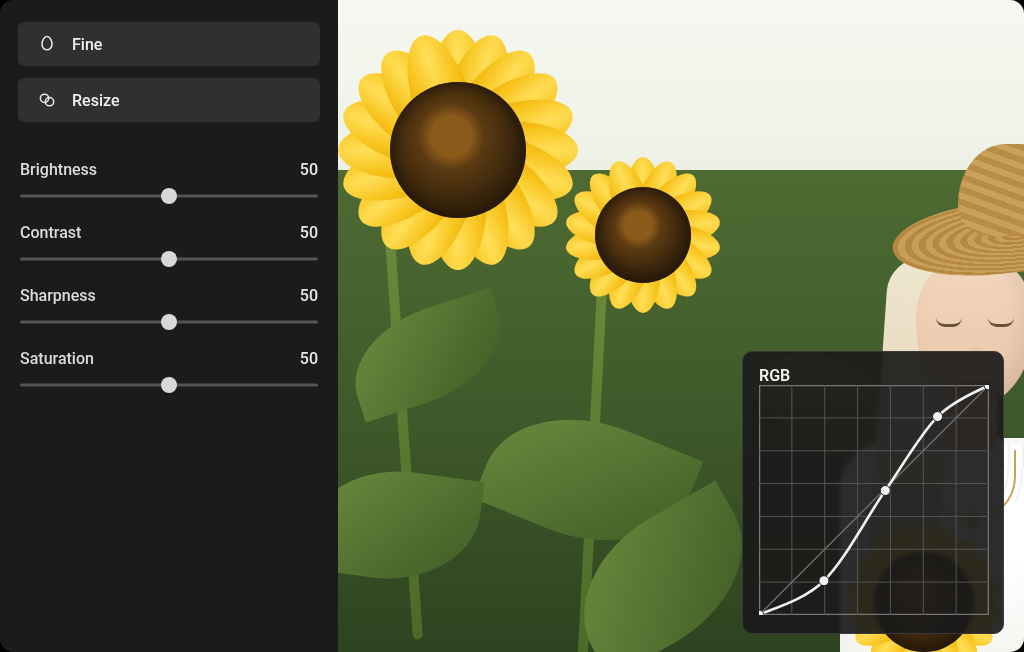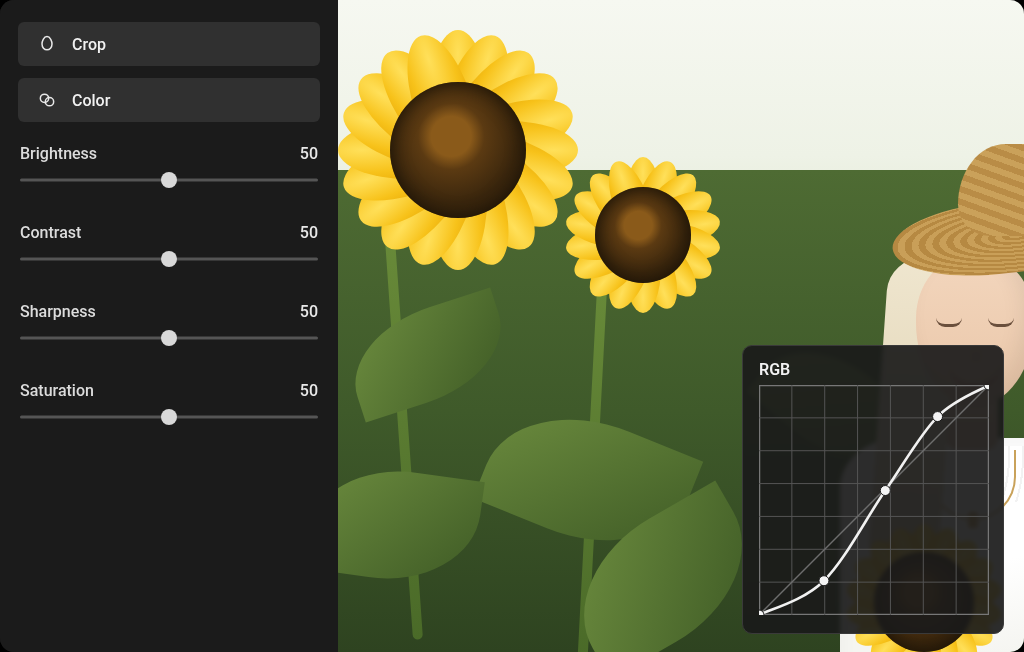--- a/index.html
+++ b/index.html
@@ -80,7 +80,7 @@
             <path d="M12 3 C8 3 6 9 6 12 C6 16 8.7 19 12 19 C15.3 19 18 16 18 12 C18 9 16 3 12 3 Z"></path>
           </svg>
       </span>
-      <span>Crop</span>
+      <span>Fine</span>
     </div>
 
     <div class="tool-row">

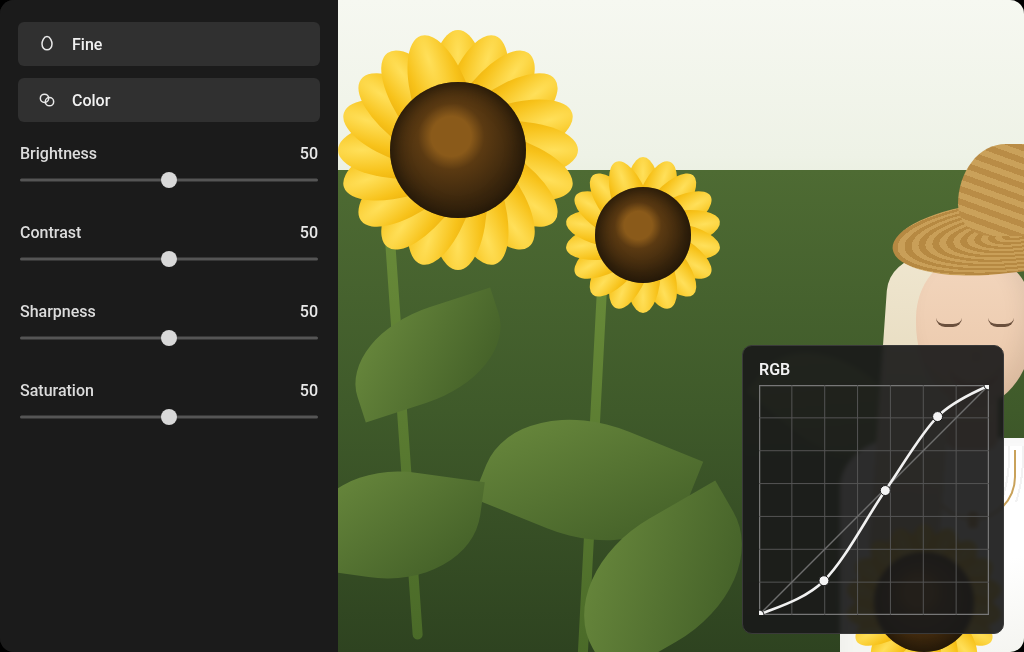--- a/index.html
+++ b/index.html
@@ -90,7 +90,7 @@
             <circle cx="15" cy="14" r="5"></circle>
           </svg>
       </span>
-      <span>Color</span>
+      <span>Resize</span>
     </div>
 
 

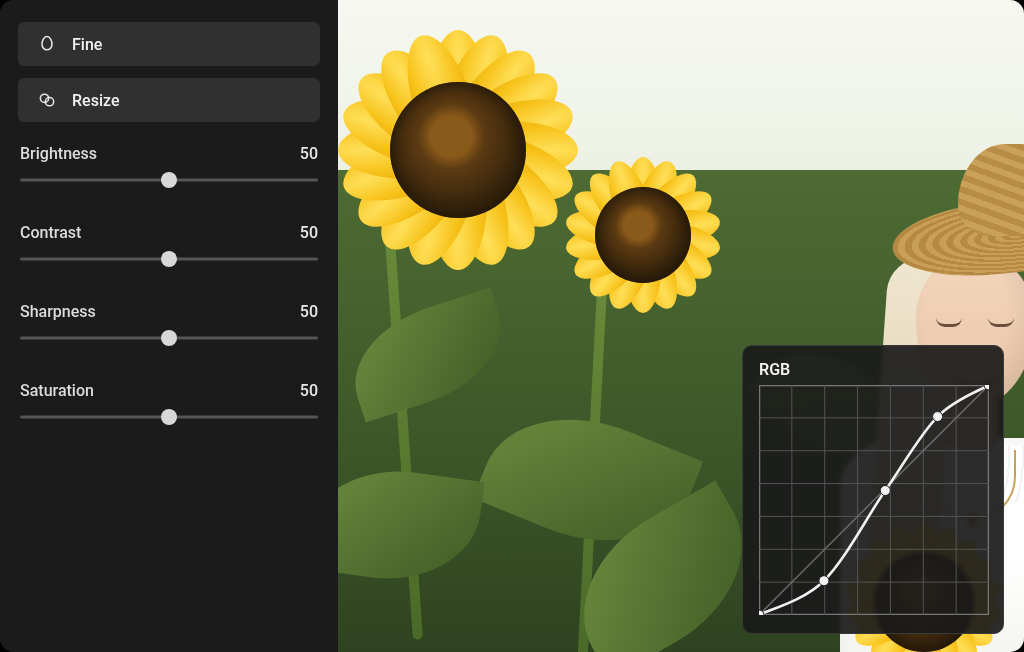--- a/index.html
+++ b/index.html
@@ -11,7 +11,7 @@
   .tool-row.active{background:#3b3b3b}
   .tool-row .icon{width:22px;height:22px;display:flex;align-items:center;justify-content:center;color:#e8e8e8;flex:none}
   .section-label{color:#8d8d8d;font-size:16px;font-weight:500;margin:14px 0 6px 2px}
-  .sliders{display:flex;flex-direction:column;gap:16px;margin-top:4px}
+  .sliders{display:flex;flex-direction:column;gap:0;margin-top:20px}
   .slider-block{display:flex;flex-direction:column;gap:10px;padding:6px 2px 14px 2px}
   .slider-head{display:flex;justify-content:space-between;align-items:center;font-size:16px;color:#dcdcdc;font-weight:500}
   .slider-head .val{color:#e8e8e8}

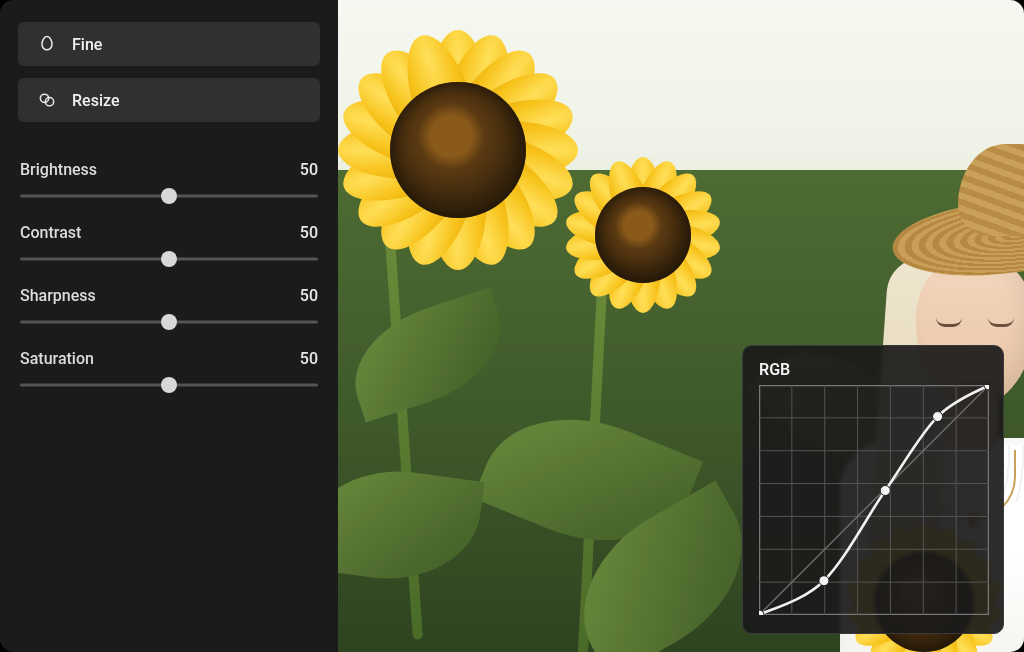--- a/index.html
+++ b/index.html
@@ -58,7 +58,7 @@
   .fl-br{position:absolute;right:-30px;bottom:-80px;width:260px;height:260px}
   
   .rgb-panel{position:absolute;right:20px;bottom:18px;width:262px;background:rgba(26,26,26,.92);border:1px solid #3a3a3a;border-radius:10px;padding:14px 16px 18px 16px;color:#eee;backdrop-filter:blur(2px)}
-  .rgb-title{font-size:16px;font-weight:600;margin-bottom:6px;color:#f2f2f2}
+  .rgb-title{font-size:16px;font-weight:600;margin-bottom:0;color:#f2f2f2}
   .curve-box{position:relative;width:230px;height:230px}
   .curve-box svg{width:100%;height:100%;display:block}
   .grid-line{stroke:#555;stroke-width:1}

